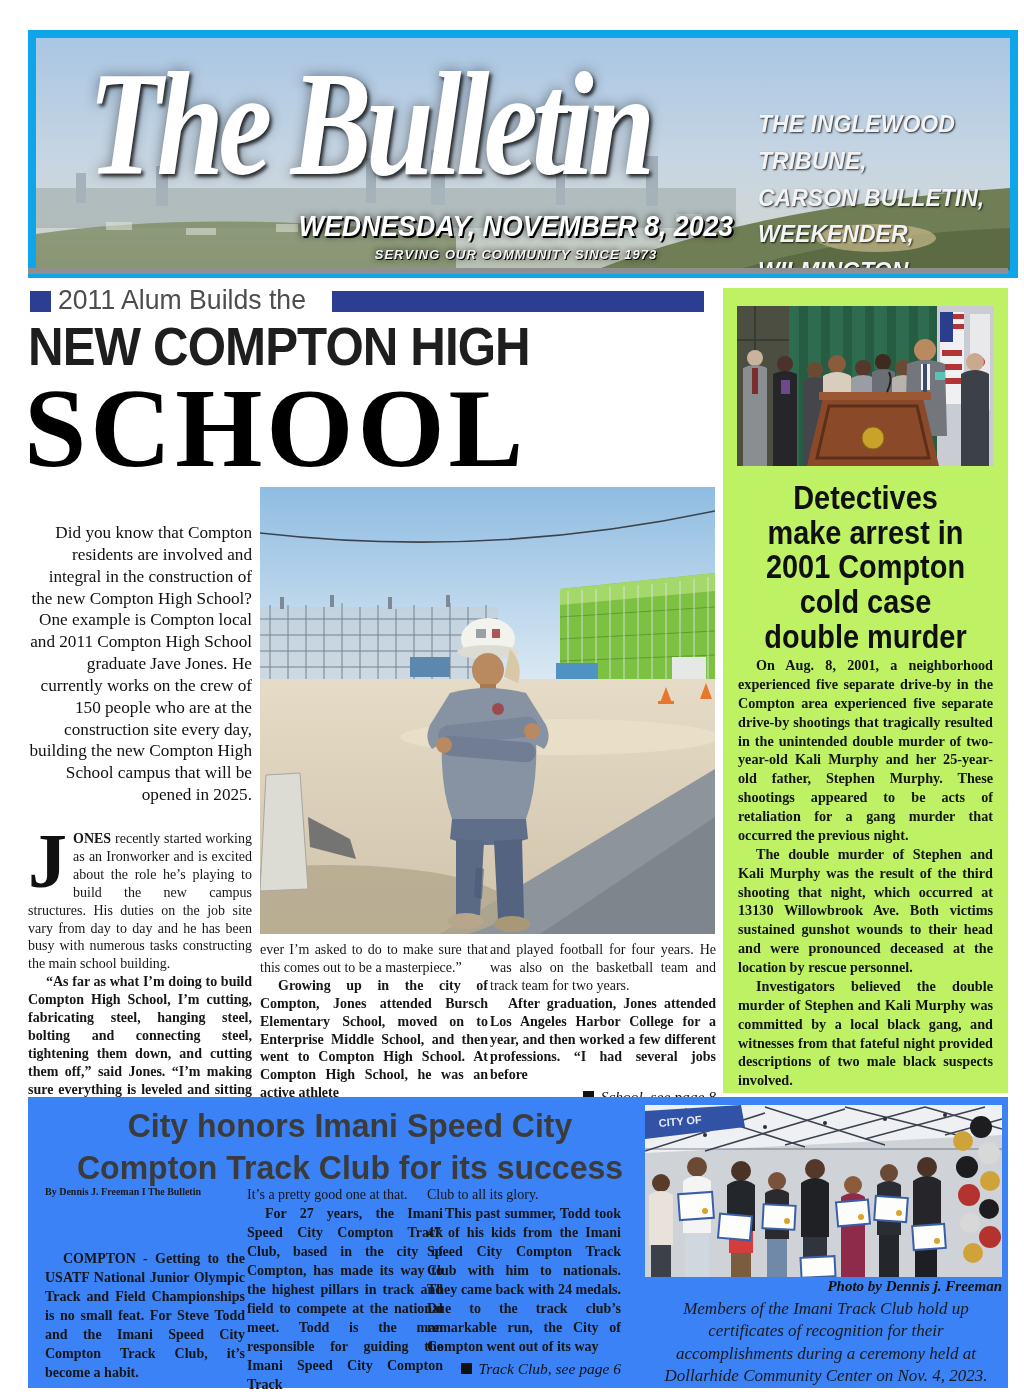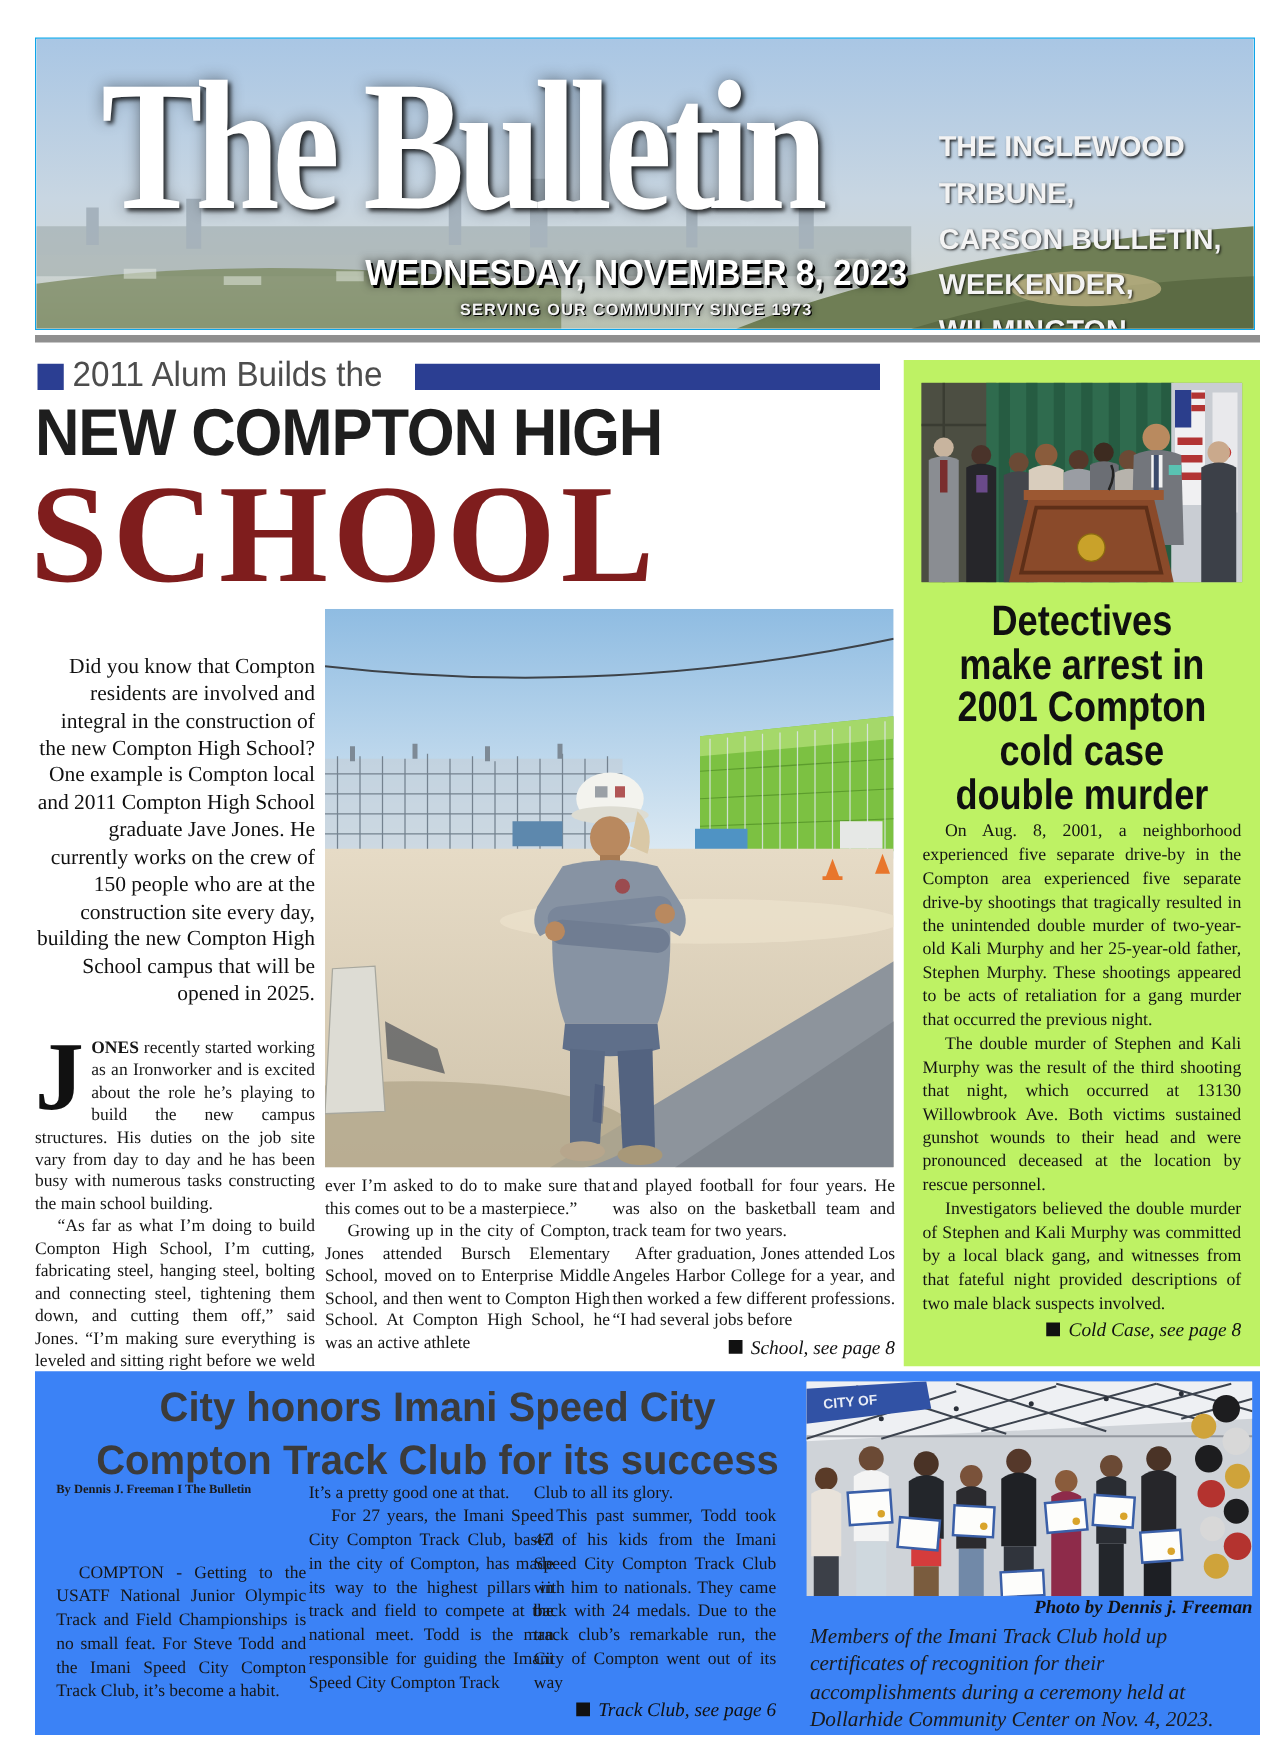--- a/index.html
+++ b/index.html
@@ -8,7 +8,7 @@
   .abs{position:absolute;}
 
   
-  .masthead{left:28px;top:30px;width:974px;height:232px;border:1px solid #0ea5e9;overflow:hidden;}
+  .masthead{left:28px;top:30px;width:974px;height:232px;border:8px solid #0ea5e9;overflow:hidden;font-style:italic;}
   .masthead svg{position:absolute;left:0;top:0;}
   .mast-title{position:absolute;left:52px;top:12px;font-family:"Liberation Serif",serif;
       font-weight:bold;font-size:148px;line-height:1;color:#ffffff;letter-spacing:-7px;

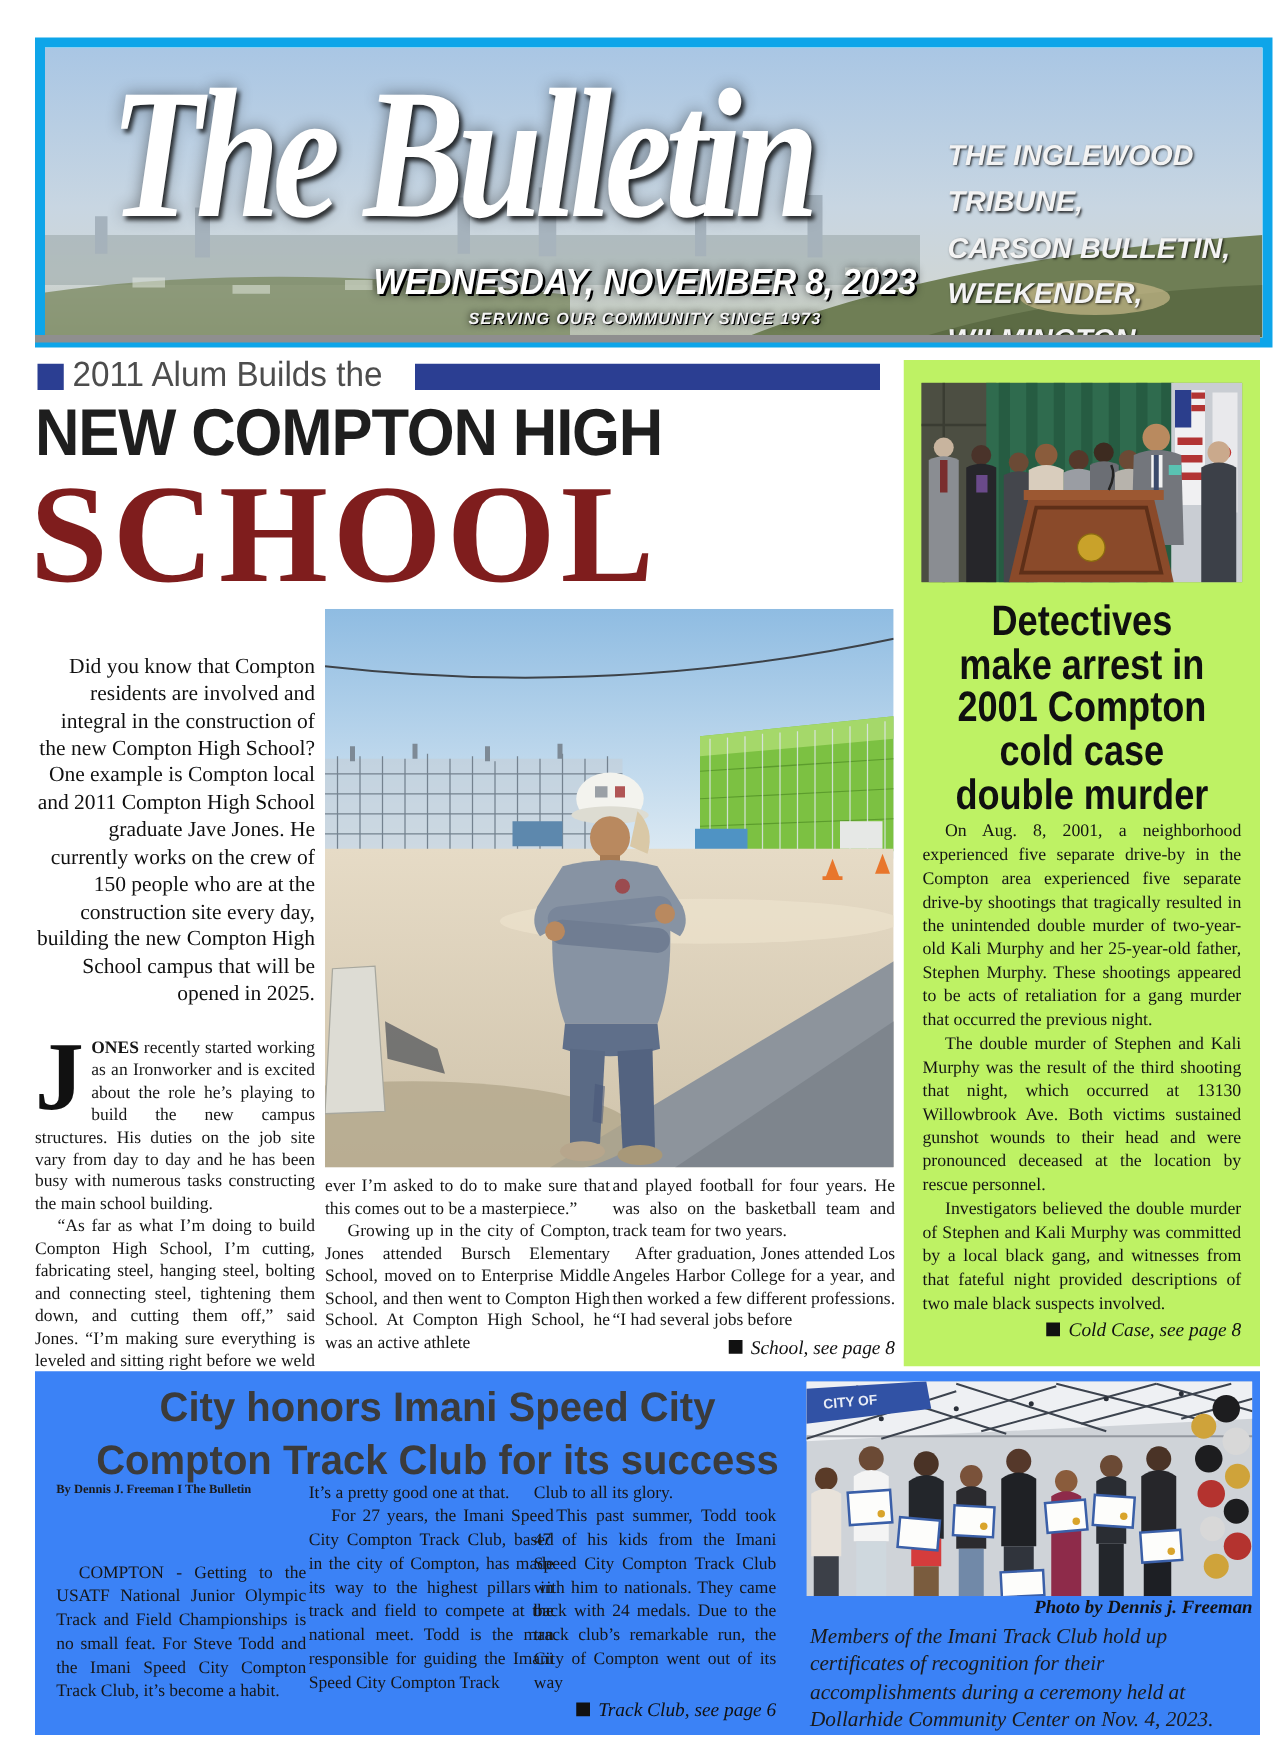--- a/index.html
+++ b/index.html
@@ -35,7 +35,7 @@
       font-size:53px;line-height:1;color:#1e1e1e;letter-spacing:-1px;transform:scaleX(.93);
       transform-origin:left top;white-space:nowrap;}
   .hl2{left:24px;top:372px;font-family:"Liberation Serif",serif;font-weight:bold;font-size:112px;
-      line-height:1;color:#7f1d1d;letter-spacing:4px;white-space:nowrap;}
+      line-height:1;color:#000000;letter-spacing:4px;white-space:nowrap;}
 
   .col-left{left:28px;top:486px;width:224px;}
   .intro{font-size:17.2px;line-height:1.27;text-align:right;color:#101010;margin-top:36px;}

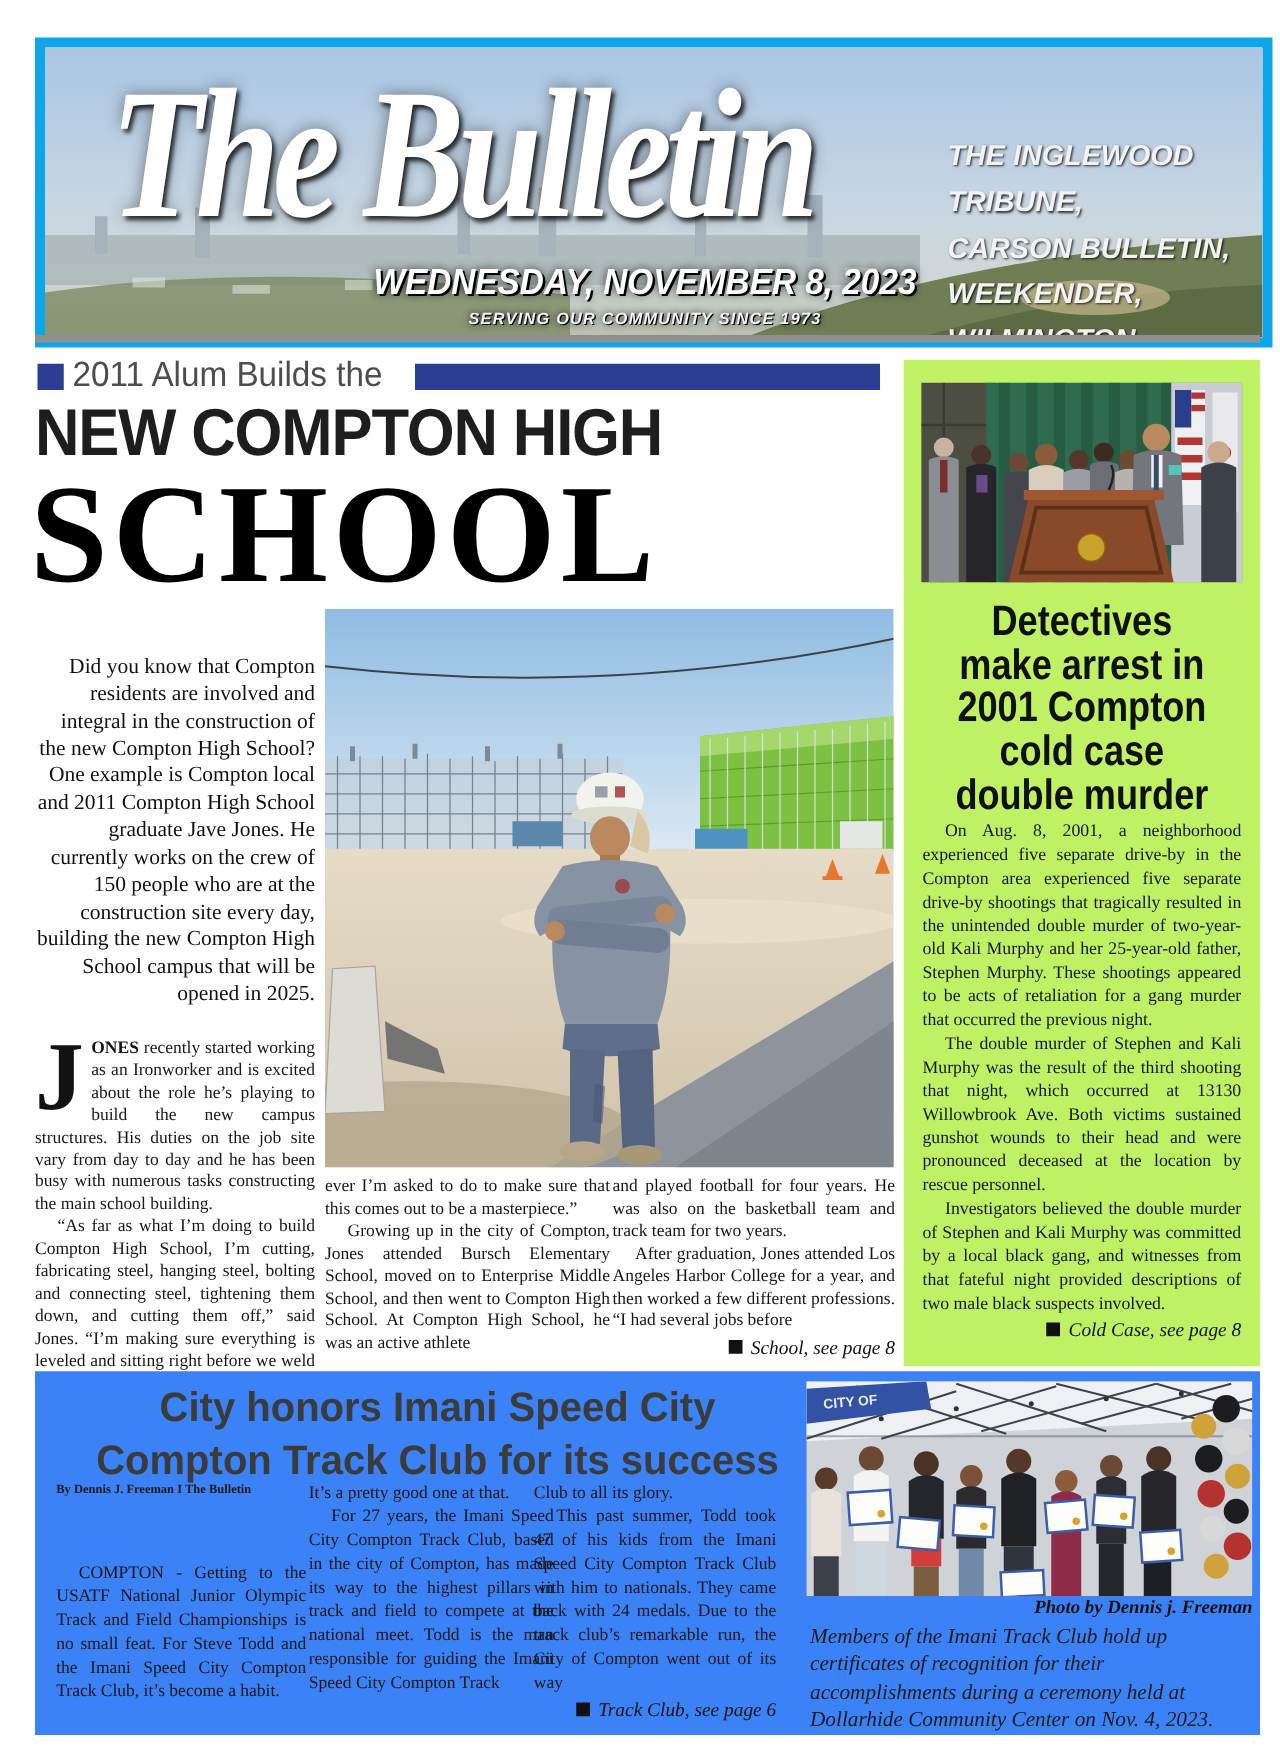--- a/index.html
+++ b/index.html
@@ -40,7 +40,7 @@
   .col-left{left:28px;top:486px;width:224px;}
   .intro{font-size:17.2px;line-height:1.27;text-align:right;color:#101010;margin-top:36px;}
   .body-p{font-size:14px;line-height:1.28;text-align:justify;color:#161616;margin:0;}
-  .indent{text-indent:18px;}
+  .indent{text-indent:18px;font-weight:bold;}
   .dropcap-p{margin-top:24px;}
   .dropcap{float:left;font-size:78px;line-height:58px;font-weight:bold;padding:2px 6px 0 0;
       font-family:"Liberation Serif",serif;color:#111;}

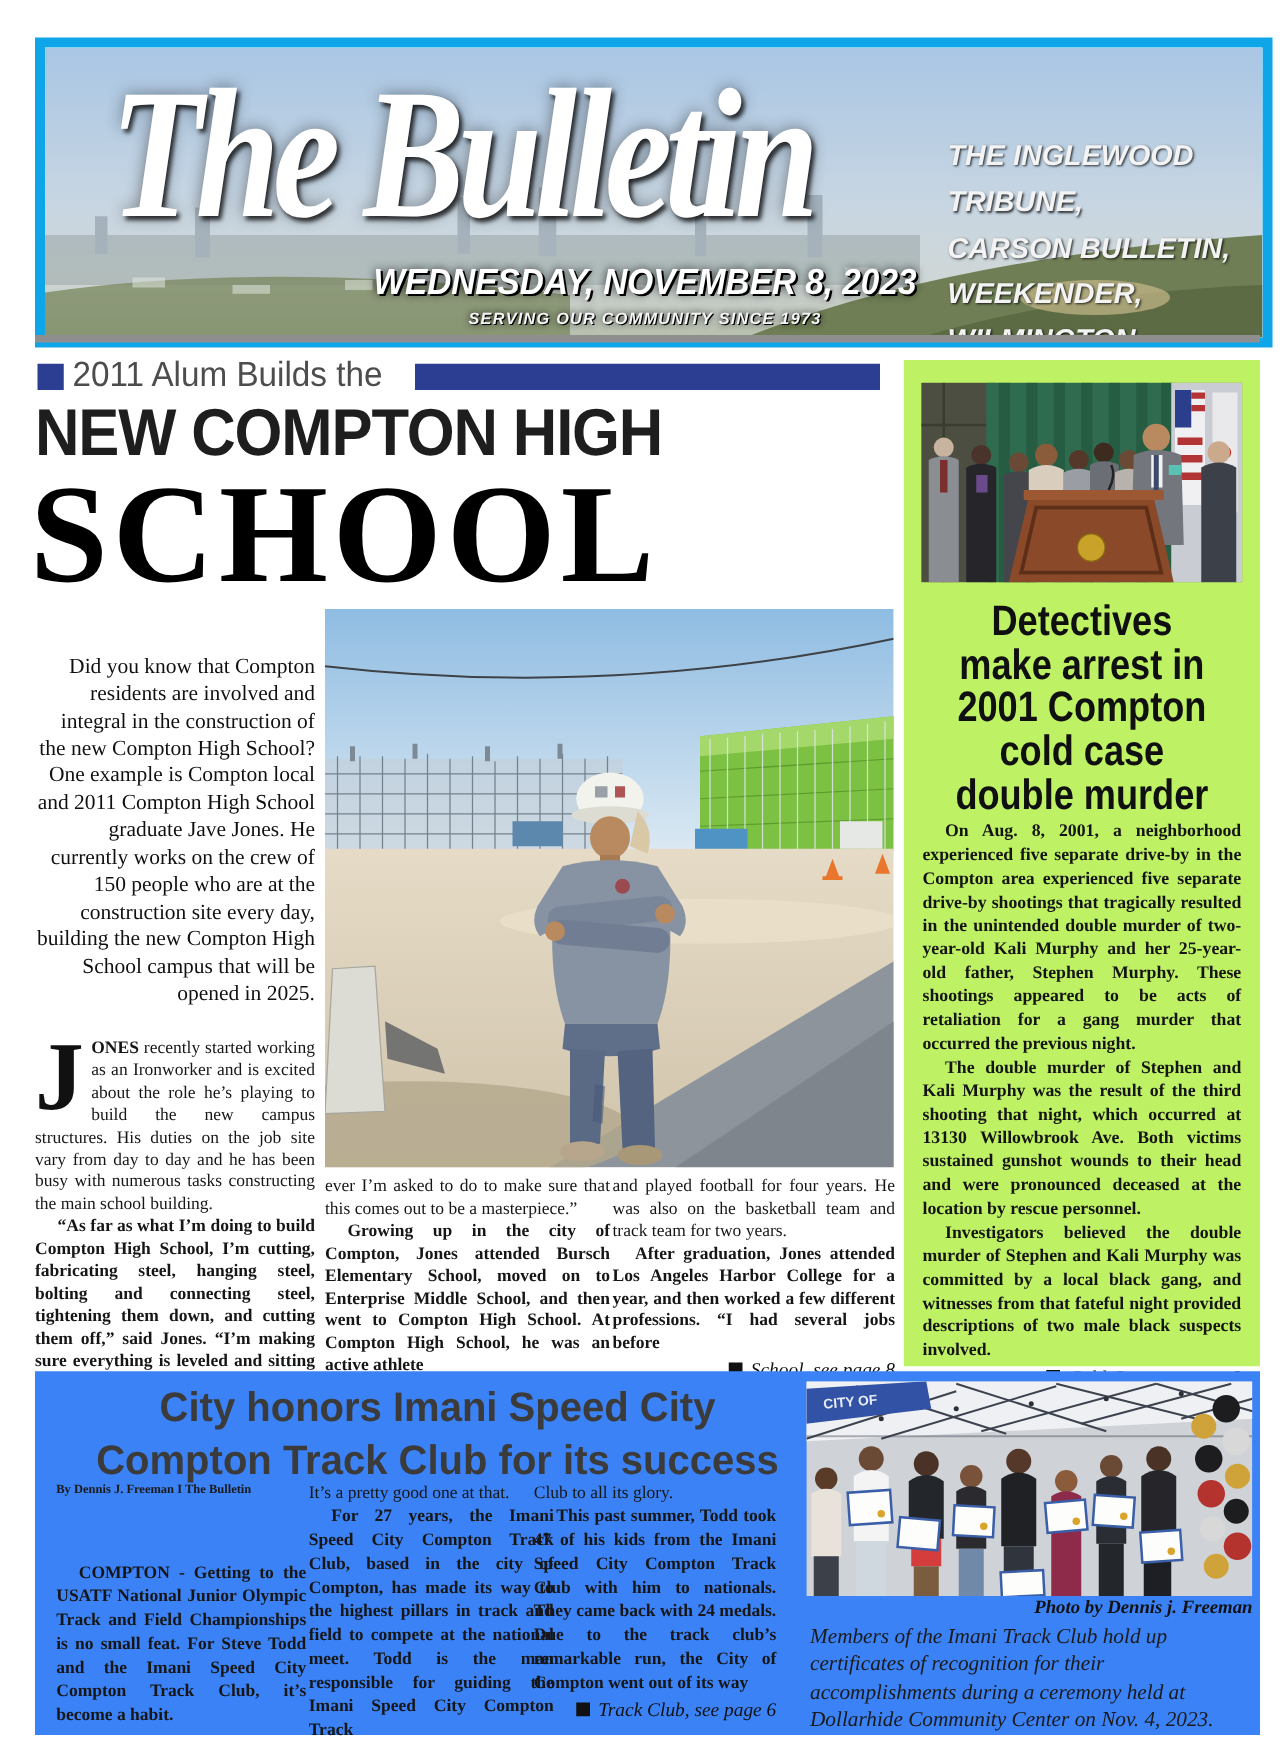--- a/index.html
+++ b/index.html
@@ -77,7 +77,7 @@
   .bt-credit{position:absolute;left:617px;top:181px;width:357px;text-align:right;
       font-weight:bold;font-style:italic;font-size:15px;color:#111;}
   .bt-caption{position:absolute;left:620px;top:201px;width:356px;font-style:italic;
-      font-size:17px;line-height:1.32;color:#1a1a1a;}
+      font-size:17px;line-height:1.32;color:#1a1a1a;text-align:center;}
 </style>
 </head>
 <body>

